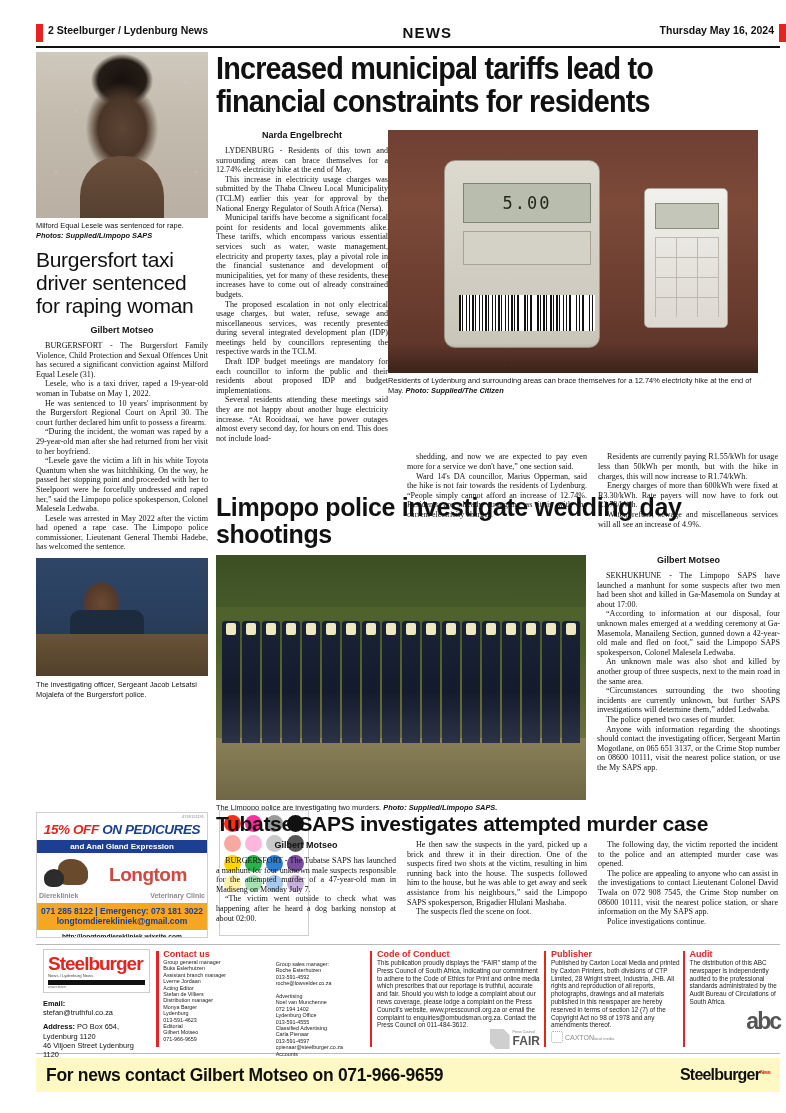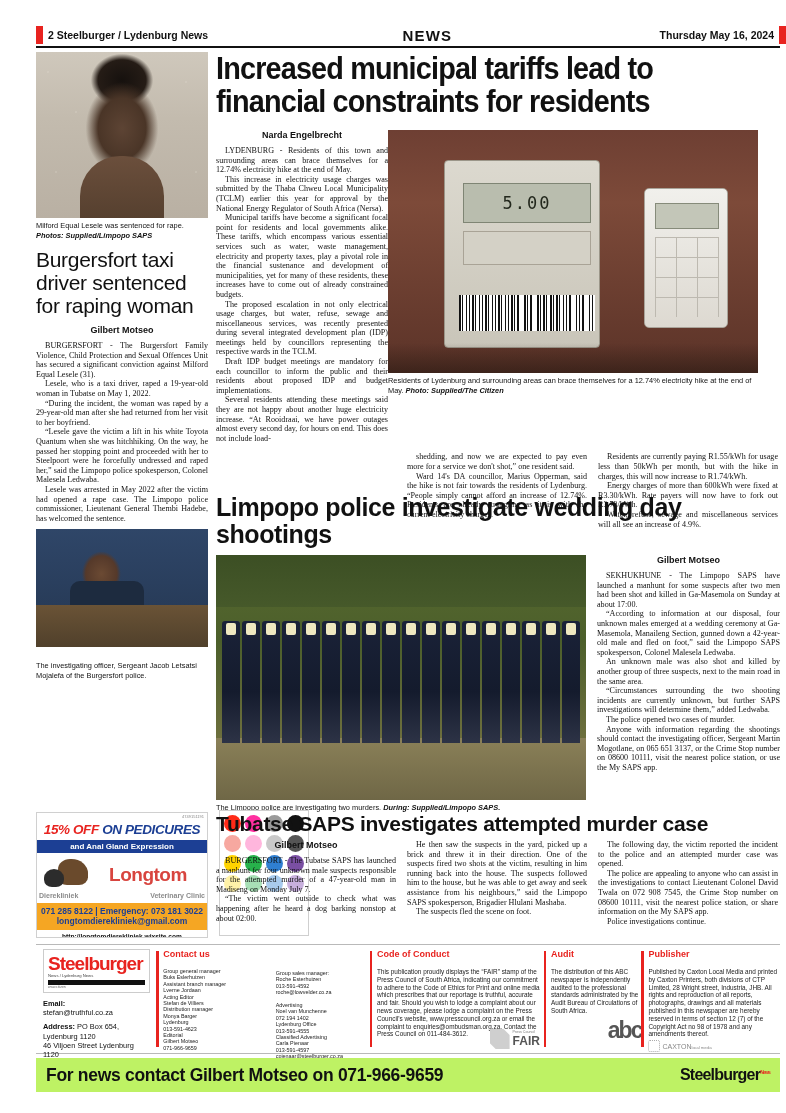--- a/index.html
+++ b/index.html
@@ -16,7 +16,7 @@
   
   .topbar {
     position:absolute; left:36px; top:24px; width:750px; height:22px;
-    display:flex; align-items:center;
+    display:flex; 
   }
   .topbar .redtab { width:7px; height:18px; background:#e8231f; flex:0 0 auto; }
   .topbar .folio {

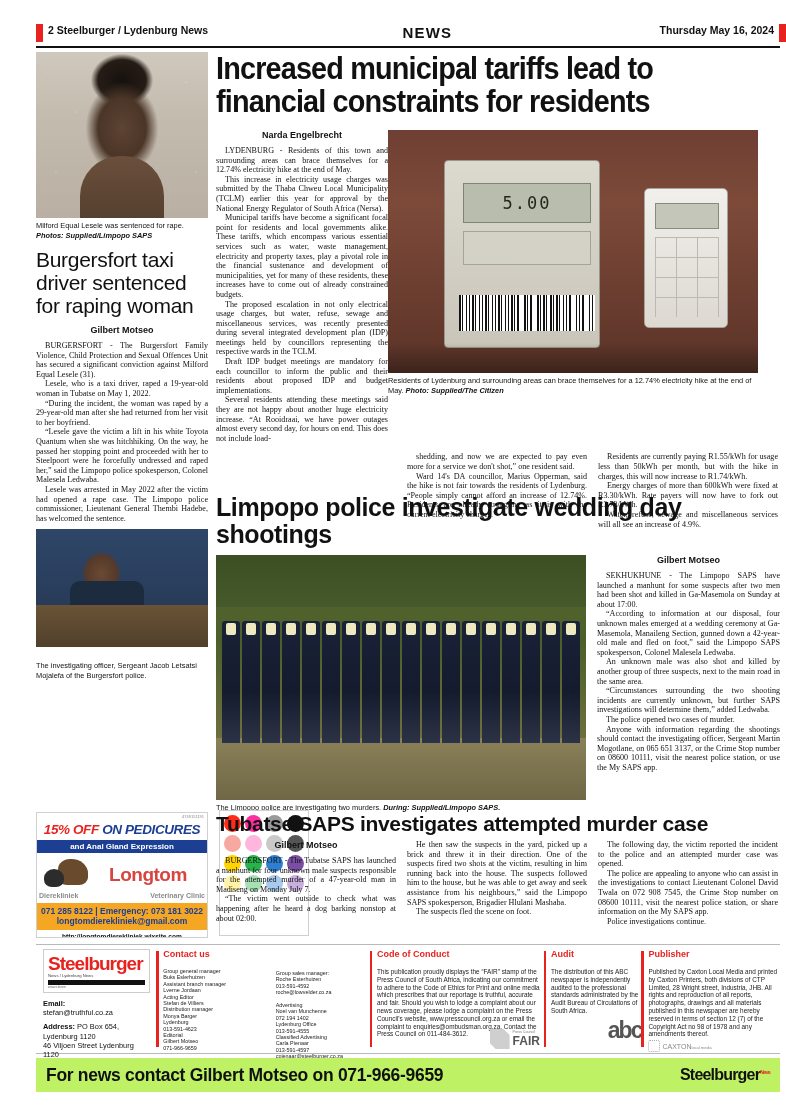--- a/index.html
+++ b/index.html
@@ -114,7 +114,7 @@
   .meter-a {
     position:absolute; left:56px; top:30px; width:156px; height:188px;
     background:linear-gradient(180deg,#dcd9cf 0%, #c9c5b9 100%);
-    border:1px solid #9b9689; border-radius:4px;
+    border:1px solid #9b9689; border-radius:11px;
   }
   .meter-a .lcd {
     position:absolute; left:18px; top:22px; width:128px; height:40px;

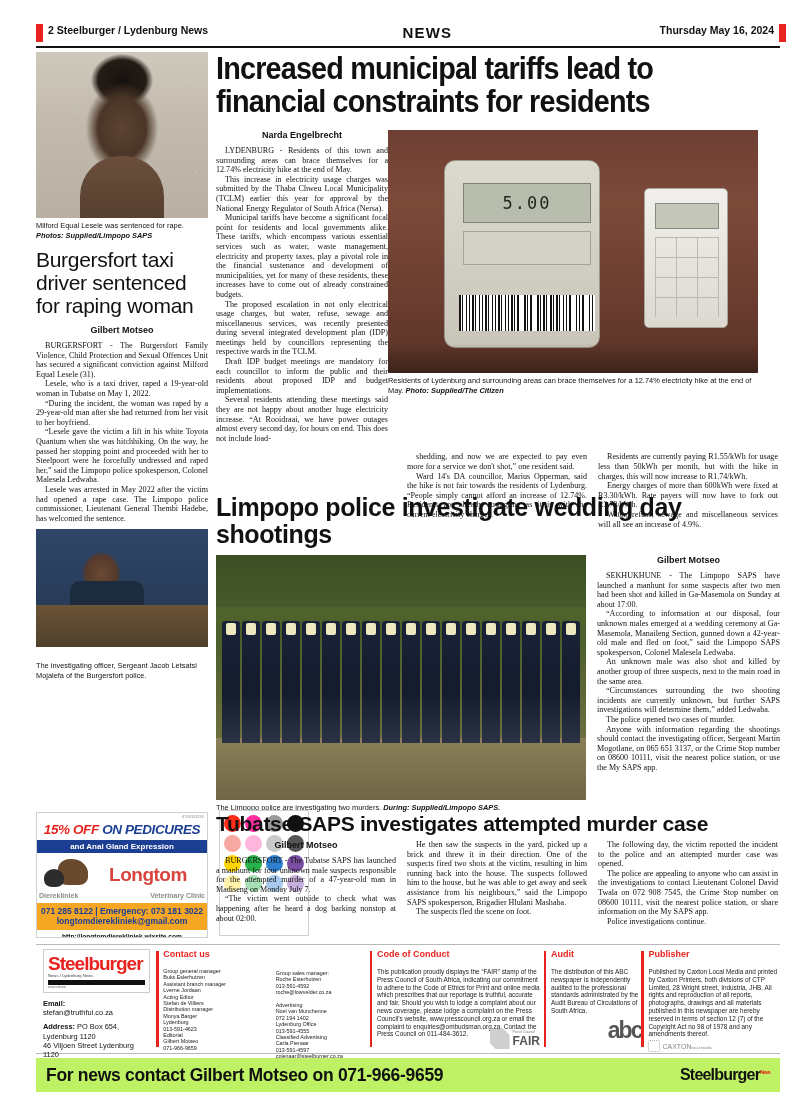--- a/index.html
+++ b/index.html
@@ -335,6 +335,7 @@
     <div class="body-col">
       <p>BURGERSFORT - The Burgersfort Family Violence, Child Protection and Sexual Offences Unit has secured a significant conviction against Milford Equal Lesele (31).</p>
       <p>Lesele, who is a taxi driver, raped a 19-year-old woman in Tubatse on May 1, 2022.</p>
+      <p>He was sentenced to 10 years' imprisonment by the Burgersfort Regional Court on April 30. The court further declared him unfit to possess a firearm.</p>
       <p>“During the incident, the woman was raped by a 29-year-old man after she had returned from her visit to her boyfriend.</p>
       <p>“Lesele gave the victim a lift in his white Toyota Quantum when she was hitchhiking. On the way, he passed her stopping point and proceeded with her to Steelpoort were he forcefully undressed and raped her,” said the Limpopo police spokesperson, Colonel Malesela Ledwaba.</p>
       <p>Lesele was arrested in May 2022 after the victim had opened a rape case. The Limpopo police commissioner, Lieutenant General Thembi Hadebe, has welcomed the sentence.</p>

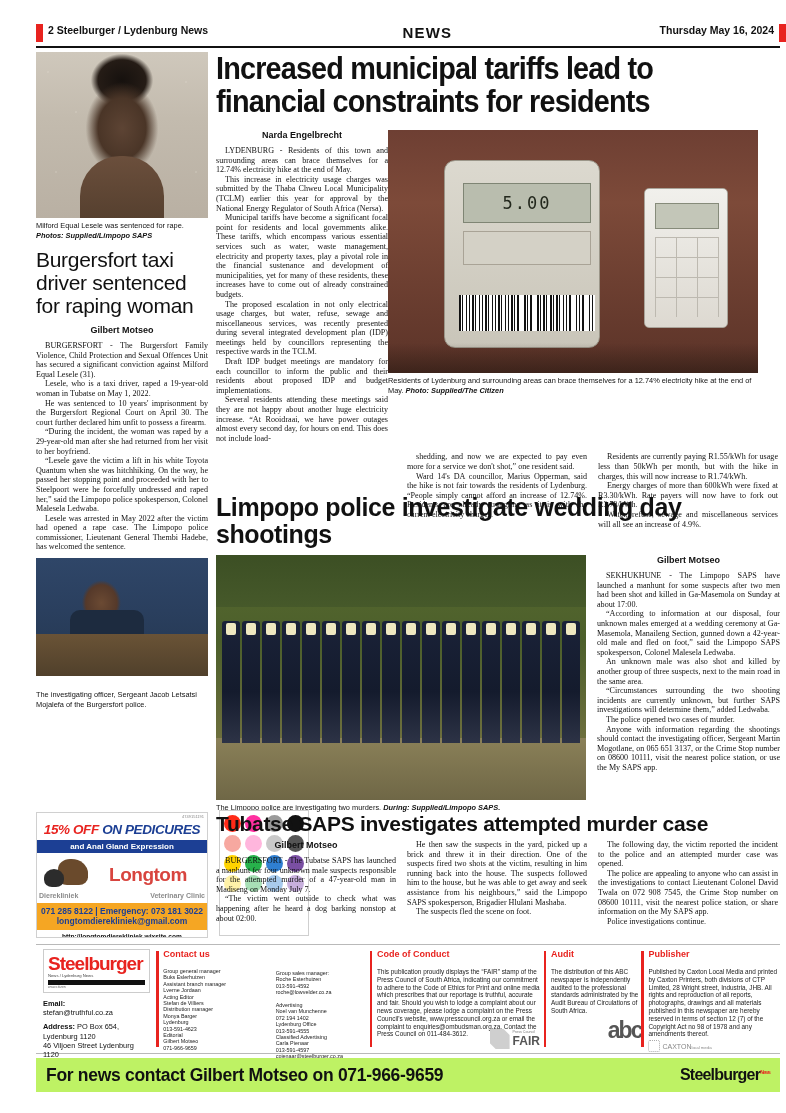--- a/index.html
+++ b/index.html
@@ -379,7 +379,7 @@
     <div class="art1-cols">
       <div style="width:180px"></div>
       <div class="body-col">
-        <p>shedding, and now we are expected to pay even more for a service we don't shot,” one resident said.</p>
+        <p>shedding, and now we are expected to pay even more for a service we don't have,” one section said.</p>
         <p>Ward 14's DA councillor, Marius Opperman, said the hike is not fair towards the residents of Lydenburg. “People simply cannot afford an increase of 12.74%. Residents are already struggling as it is with the current electricity charges.”</p>
       </div>
       <div class="body-col">

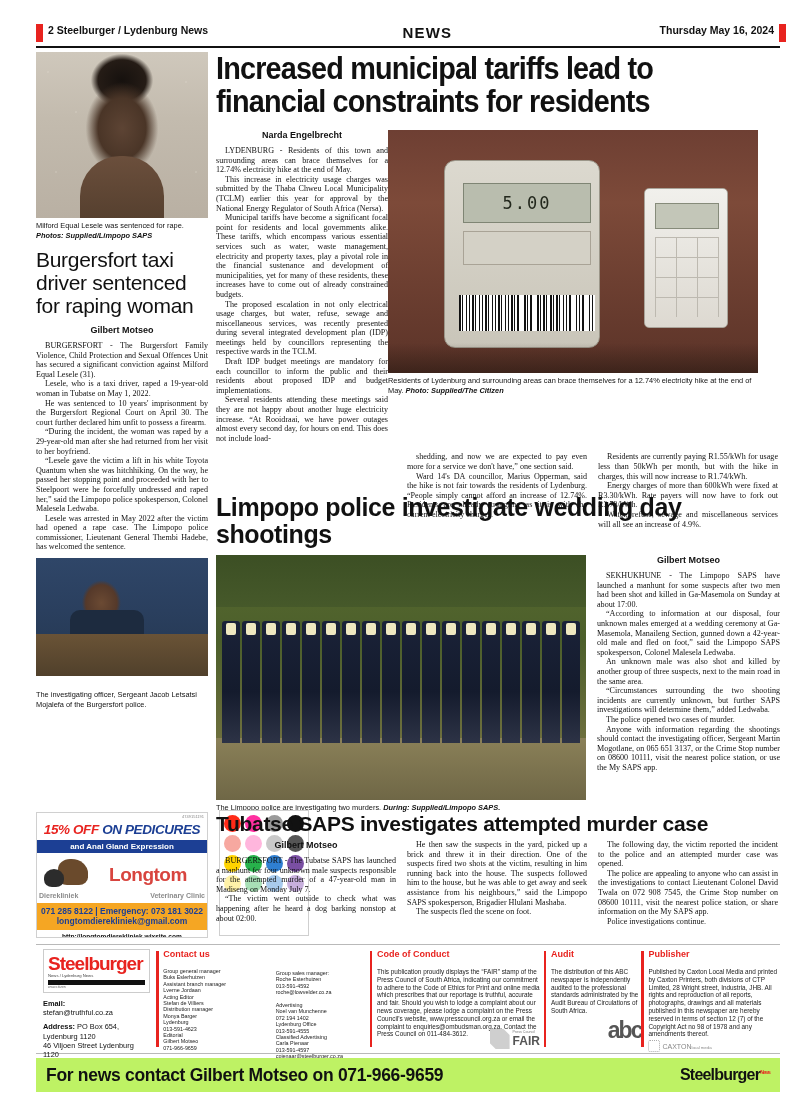--- a/index.html
+++ b/index.html
@@ -243,7 +243,7 @@
   }
 
   
-  .officer-cap { margin-top:14px; width:172px; }
+  .officer-cap { margin-top:4px; width:172px; }
 
   
   .footer {

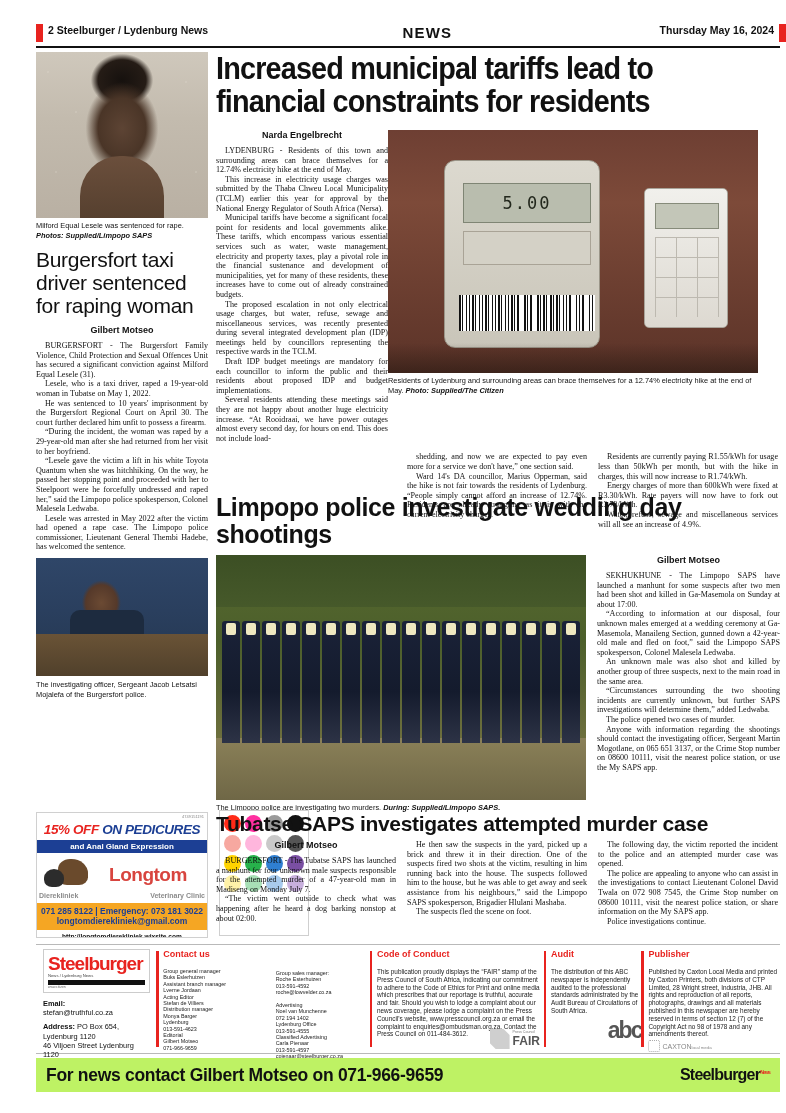--- a/index.html
+++ b/index.html
@@ -419,7 +419,7 @@
           </div>
         </div>
         <div class="caption art2-cap">
-          <span>The Limpopo police are investigating two murders. </span><span class="credit">During: Supplied/Limpopo SAPS.</span>
+          <span>The Limpopo police are investigating two murders. </span><span class="credit">Photo: Supplied/Limpopo SAPS.</span>
         </div>
       </div>
       <div class="art2-right">

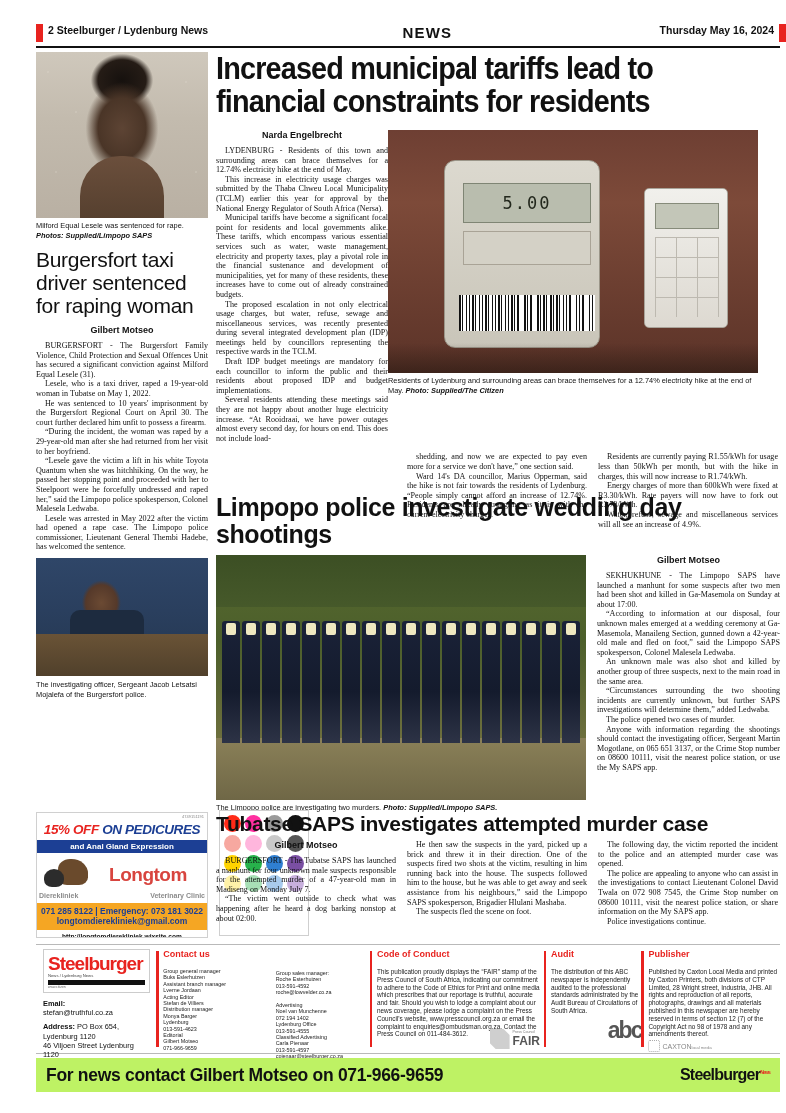--- a/index.html
+++ b/index.html
@@ -258,7 +258,7 @@
   .fcol.nobar::before { display:none; }
   .fhead {
     font-family:"Liberation Sans", sans-serif; font-weight:bold; font-size:9px;
-    color:#e8231f; margin-bottom:9px;
+    color:#e8231f; margin-bottom:0;
   }
   .ftxt {
     font-family:"Liberation Sans", sans-serif; font-size:5.4px; line-height:6.4px; color:#222;

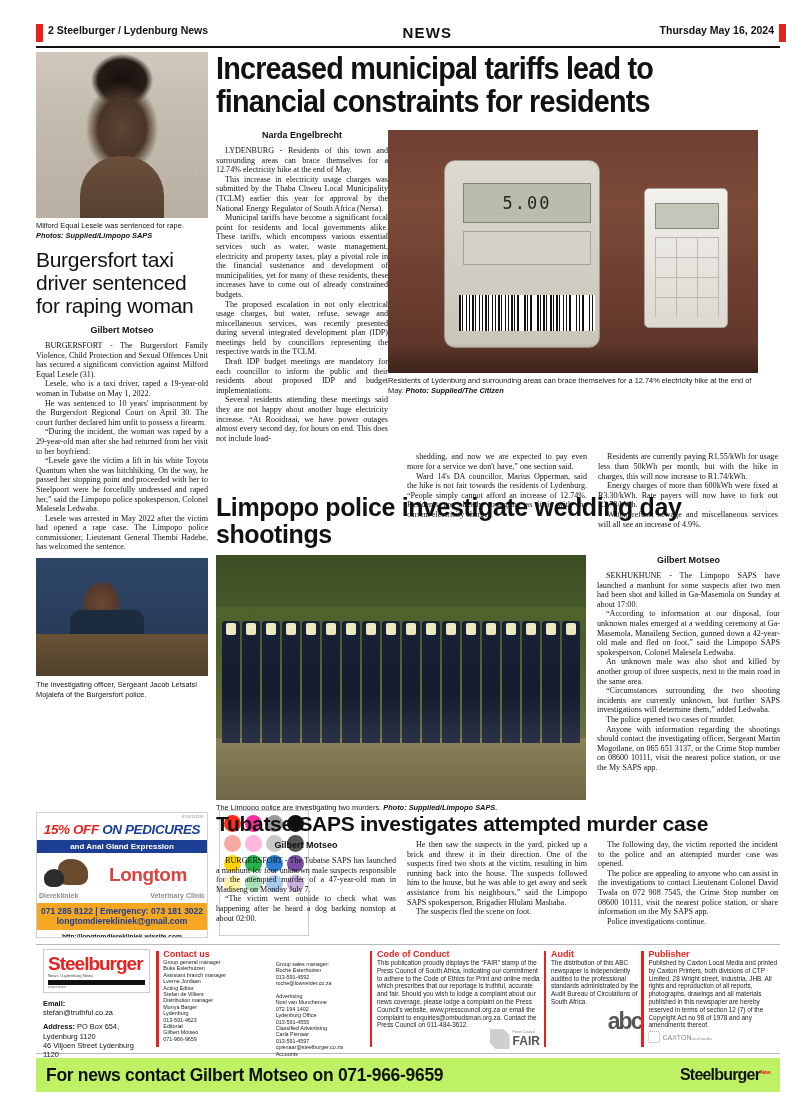--- a/index.html
+++ b/index.html
@@ -568,12 +568,6 @@
       </div>
     </div>
 
-    <div class="fcol" style="width:104px">
-      <div class="fhead">Audit</div>
-      <div class="ftxt big">The distribution of this ABC newspaper is independently audited to the professional standards administrated by the Audit Bureau of Circulations of South Africa.</div>
-      <div class="abc">abc</div>
-    </div>
-
     <div class="fcol" style="width:148px">
       <div class="fhead">Publisher</div>
       <div class="ftxt big">Published by Caxton Local Media and printed by Caxton Printers, both divisions of CTP Limited, 28 Wright street, Industria, JHB. All rights and reproduction of all reports, photographs, drawings and all materials published in this newspaper are hereby reserved in terms of section 12 (7) of the Copyright Act no 98 of 1978 and any amendments thereof.</div>
@@ -583,6 +577,12 @@
       </div>
     </div>
 
+    <div class="fcol" style="width:104px">
+      <div class="fhead">Audit</div>
+      <div class="ftxt big">The distribution of this ABC newspaper is independently audited to the professional standards administrated by the Audit Bureau of Circulations of South Africa.</div>
+      <div class="abc">abc</div>
+    </div>
+
   </div>
 
   <div class="bottomstrip">

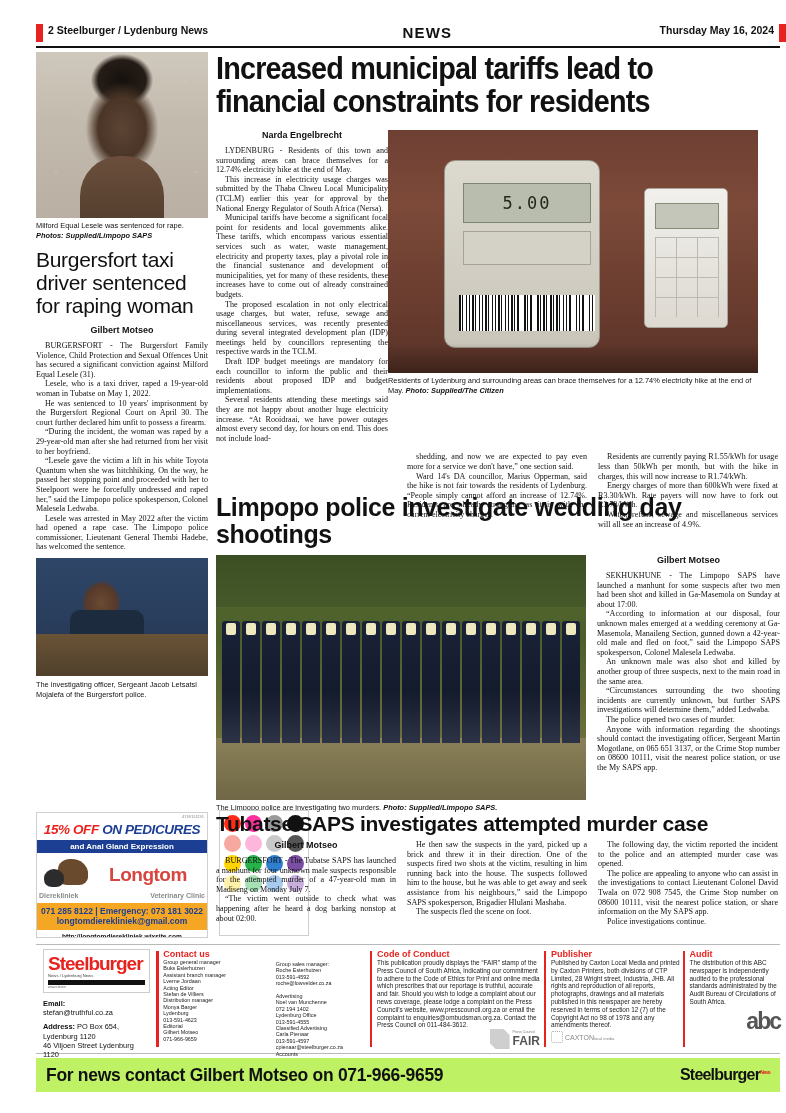--- a/index.html
+++ b/index.html
@@ -296,7 +296,7 @@
   
   .bottomstrip {
     position:absolute; left:36px; top:1058px; width:744px; height:34px;
-    background:#bef264; display:flex; align-items:center; justify-content:space-between;
+    background:#fef9c3; display:flex; align-items:center; justify-content:space-between;
     padding:0 10px;
   }
   .bottomstrip .msg {

